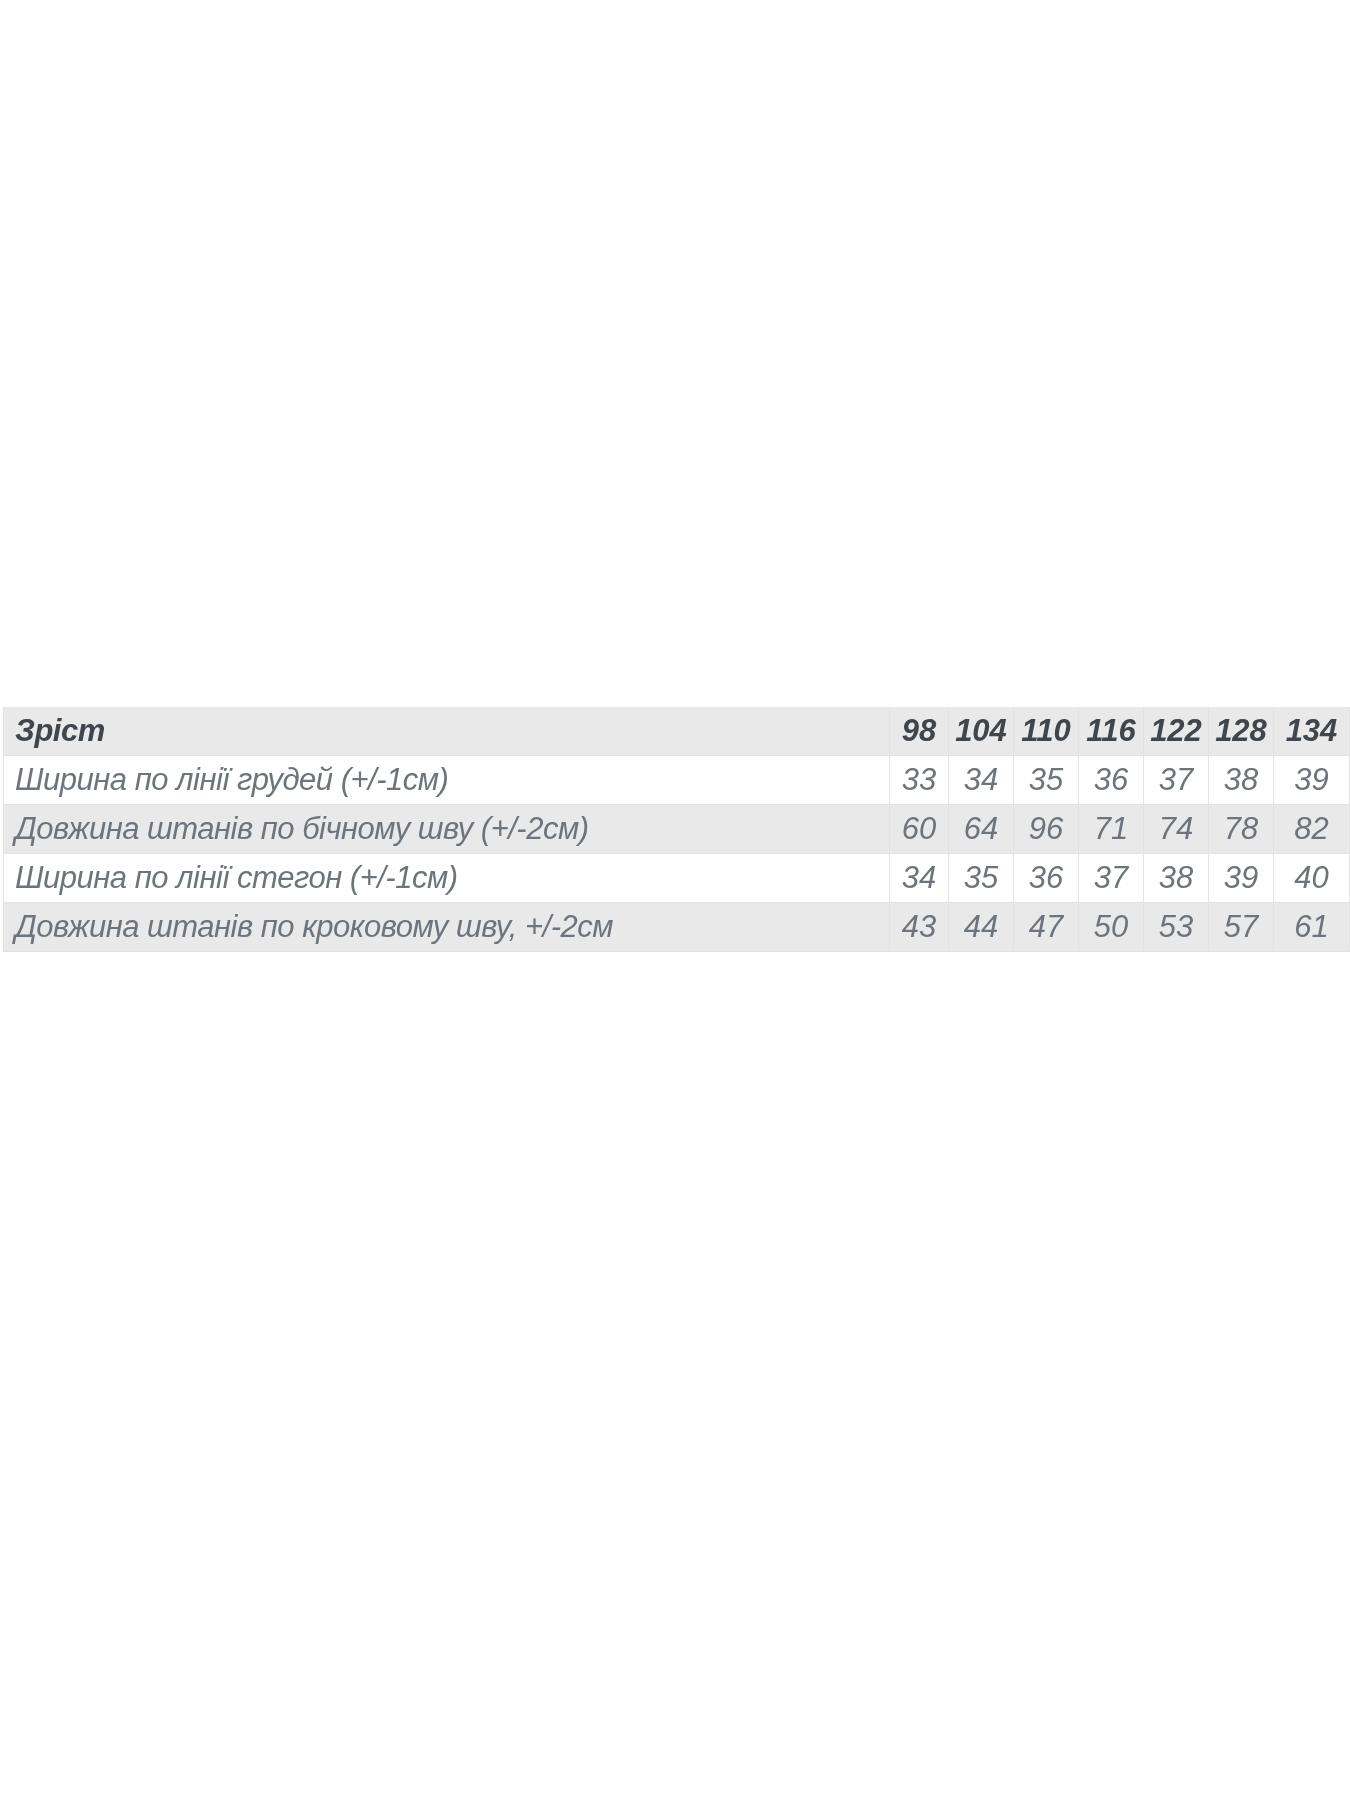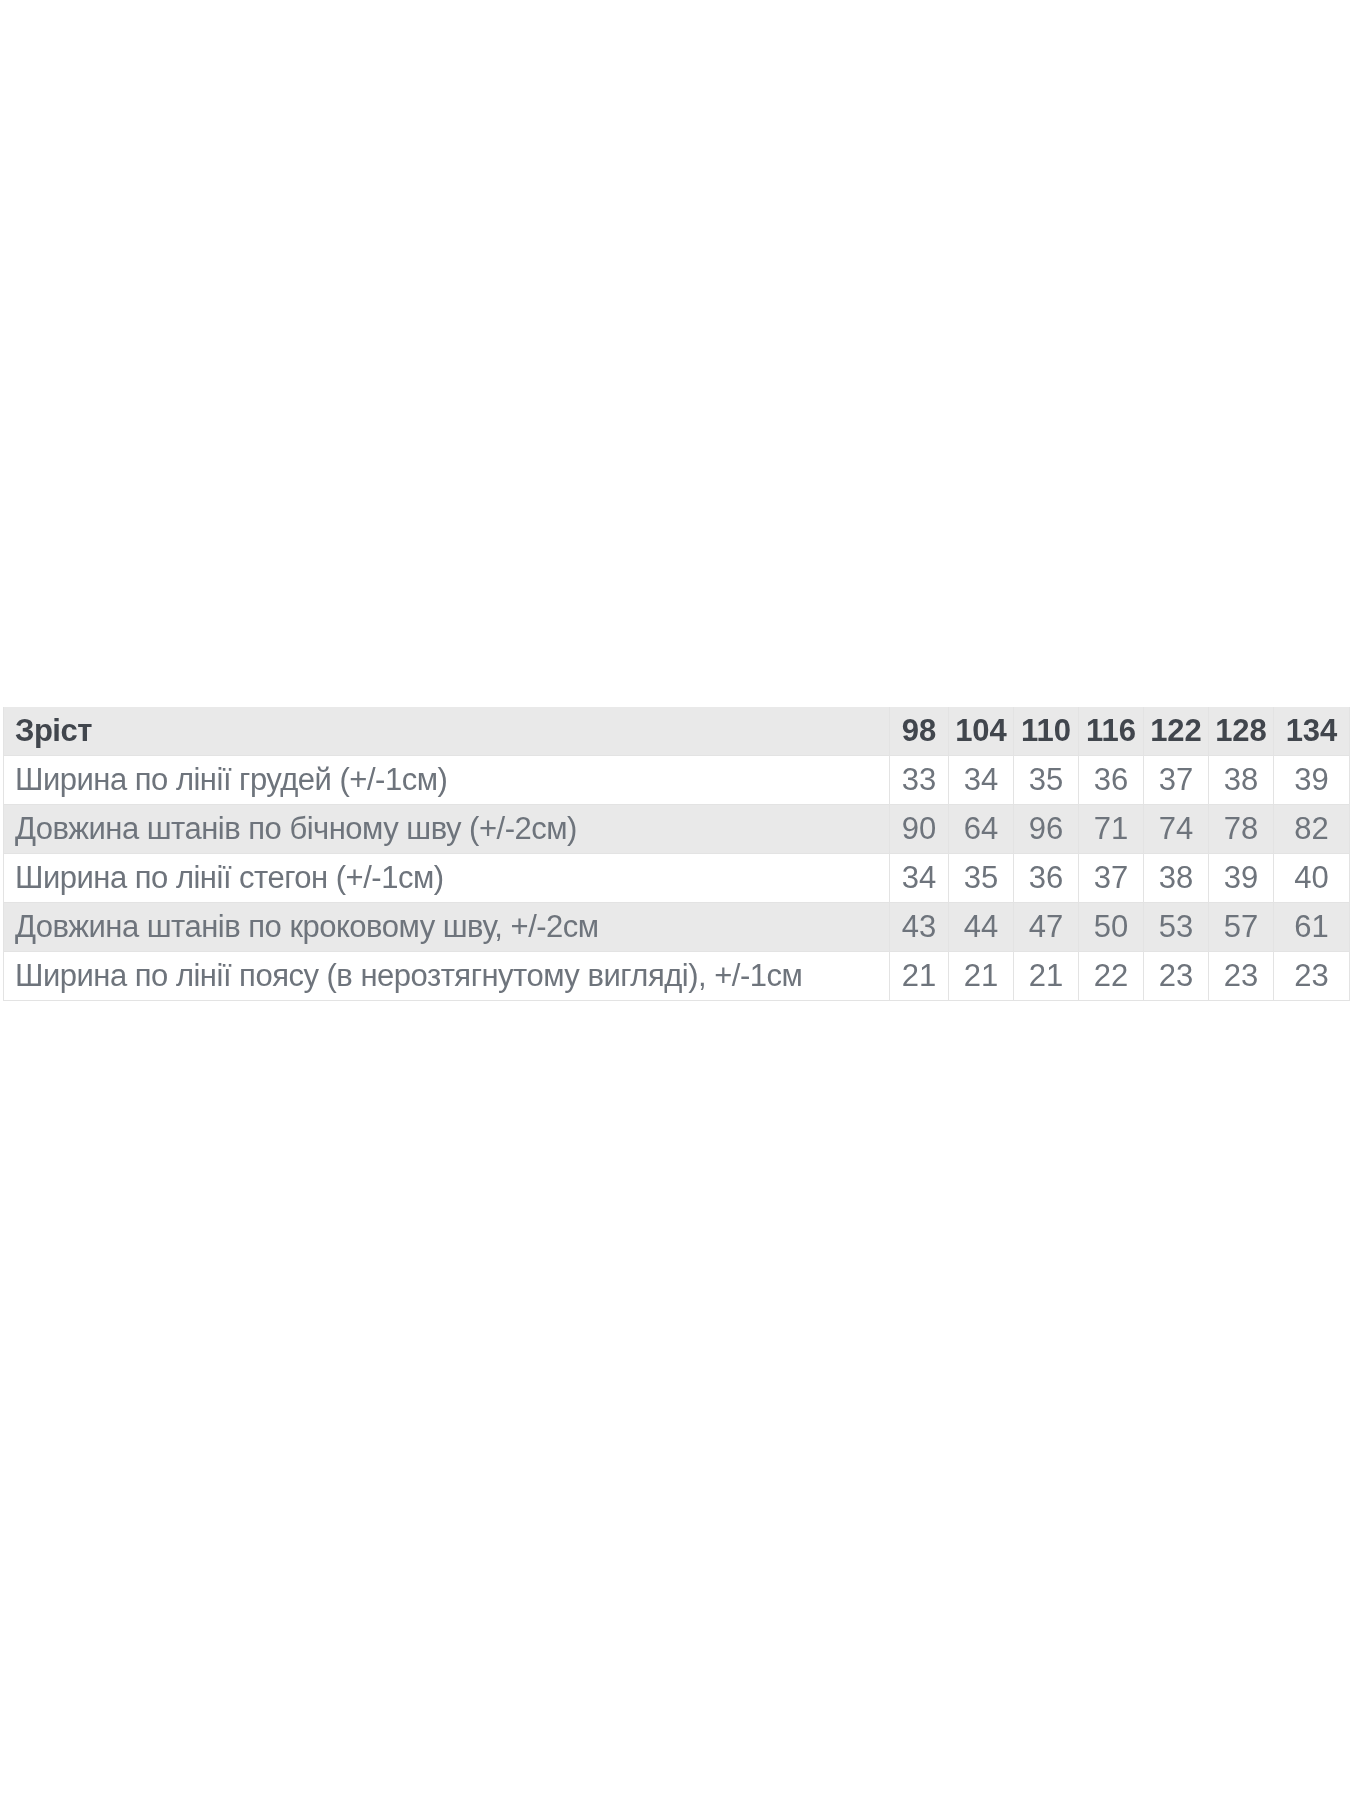--- a/index.html
+++ b/index.html
@@ -24,6 +24,7 @@
     width: 100%;
     border-collapse: collapse;
     table-layout: fixed;
+    font-style: italic;
   }
   col.c-label { width: auto; }
   col.c-n1 { width: 59px; }

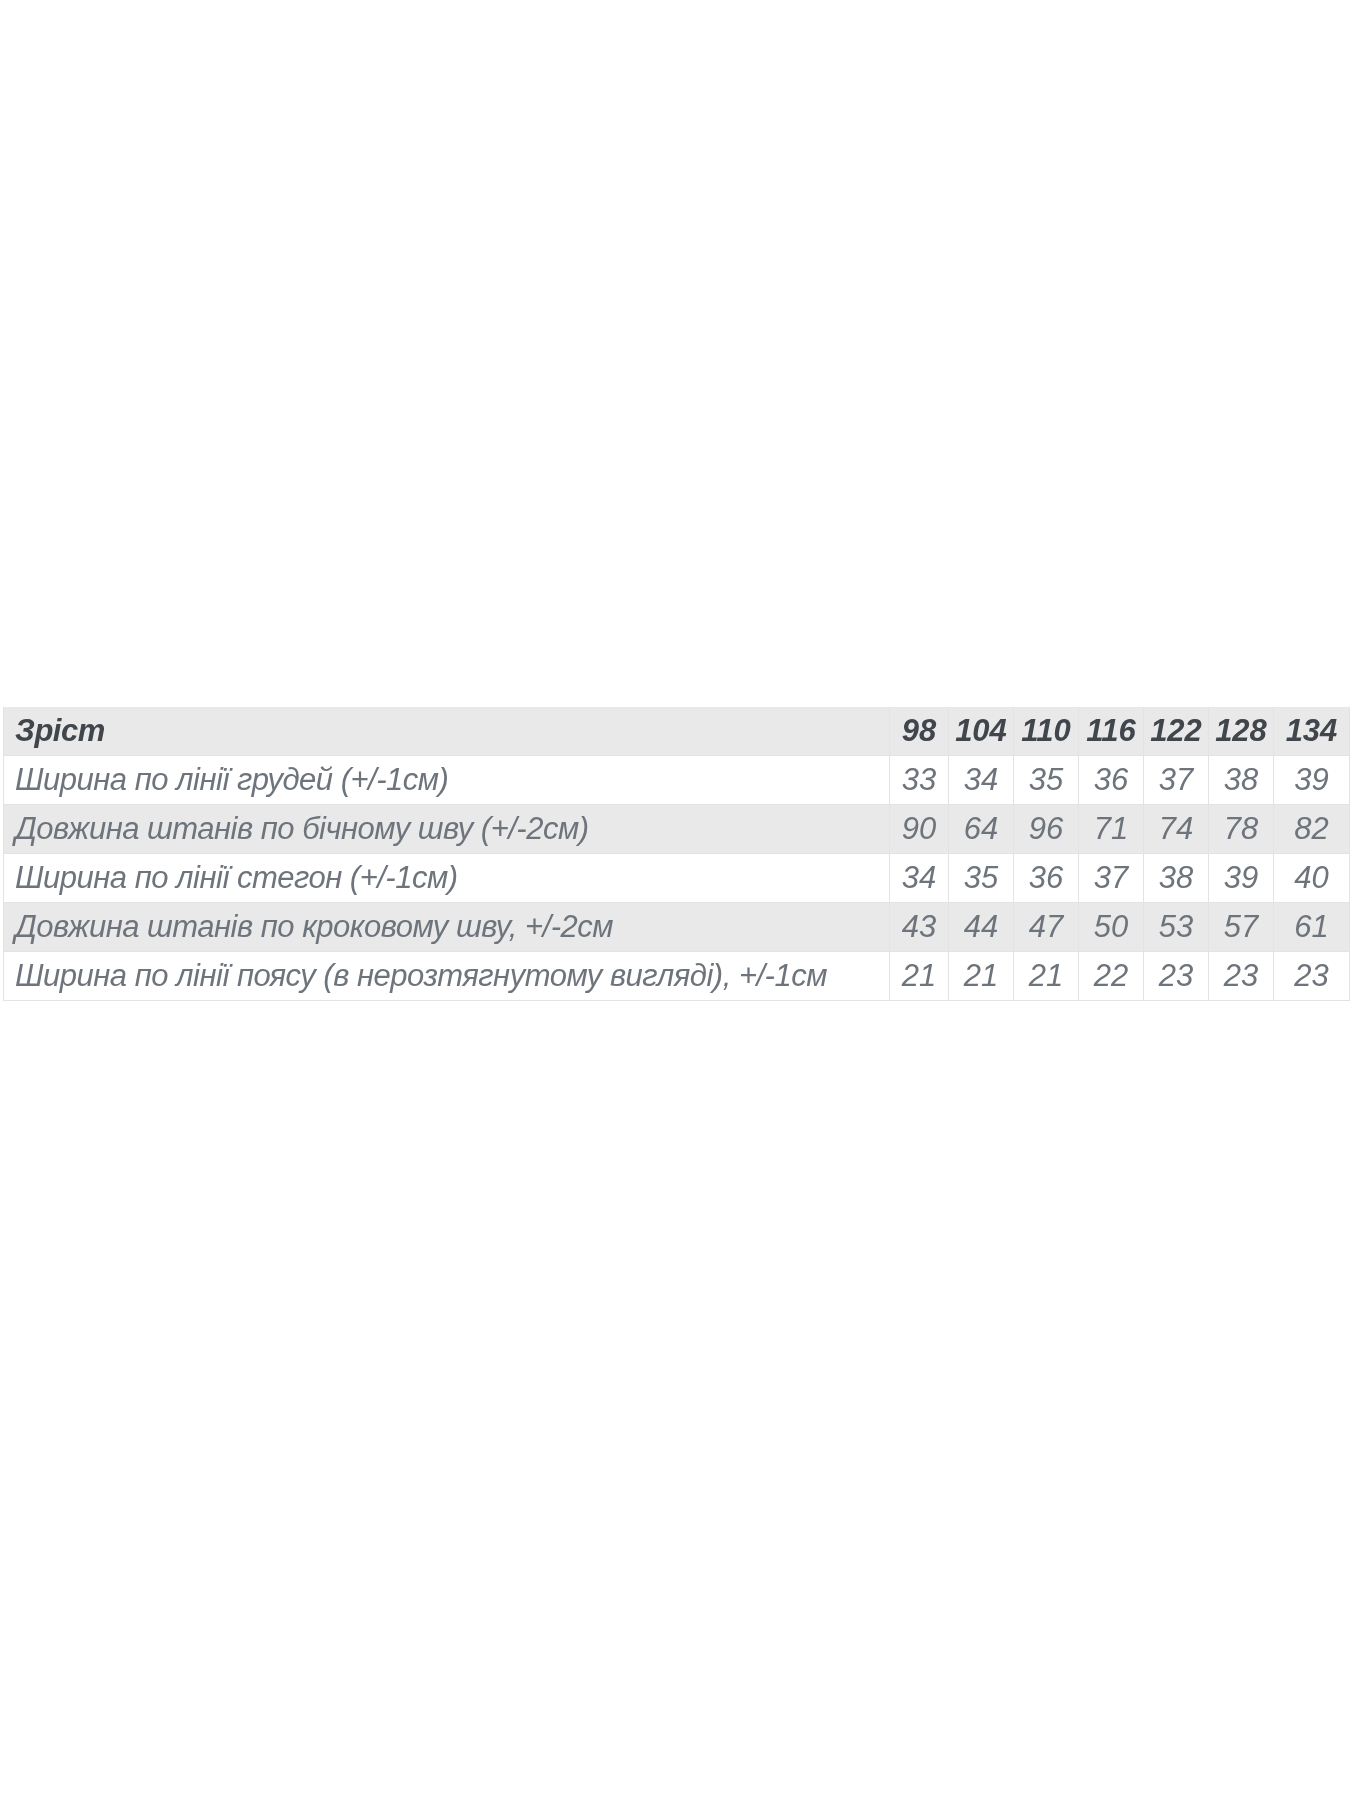--- a/index.html
+++ b/index.html
@@ -102,7 +102,7 @@
       </tr>
       <tr>
         <td class="label">Довжина штанів по бічному шву (+/-2см)</td>
-        <td class="num">90</td>
+        <td class="num">60</td>
         <td class="num">64</td>
         <td class="num">96</td>
         <td class="num">71</td>

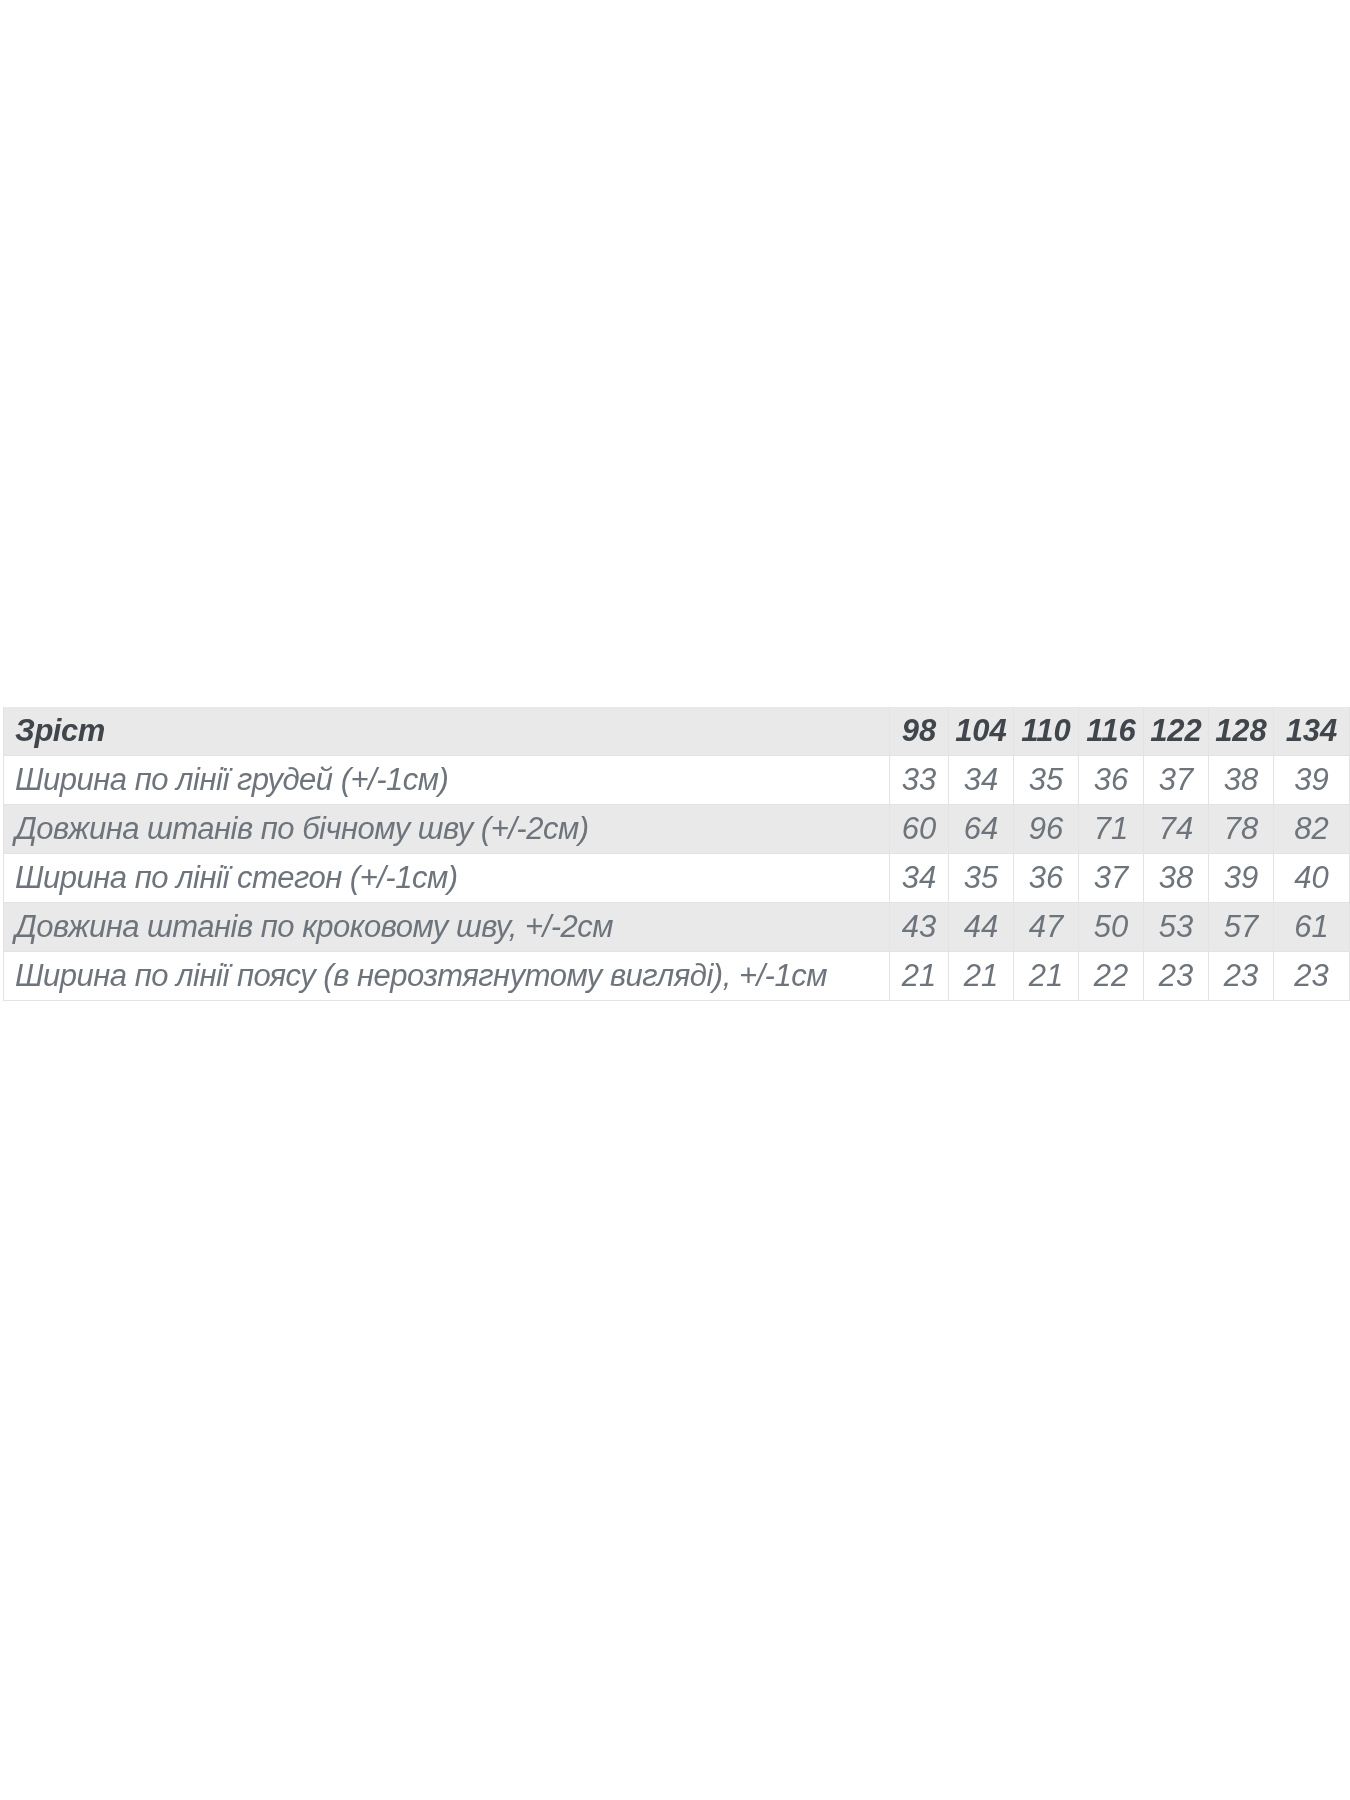--- a/index.html
+++ b/index.html
@@ -130,16 +130,6 @@
         <td class="num">57</td>
         <td class="num">61</td>
       </tr>
-      <tr>
-        <td class="label">Ширина по лінії поясу (в нерозтягнутому вигляді), +/-1см</td>
-        <td class="num">21</td>
-        <td class="num">21</td>
-        <td class="num">21</td>
-        <td class="num">22</td>
-        <td class="num">23</td>
-        <td class="num">23</td>
-        <td class="num">23</td>
-      </tr>
     </tbody>
   </table>
 </div>

